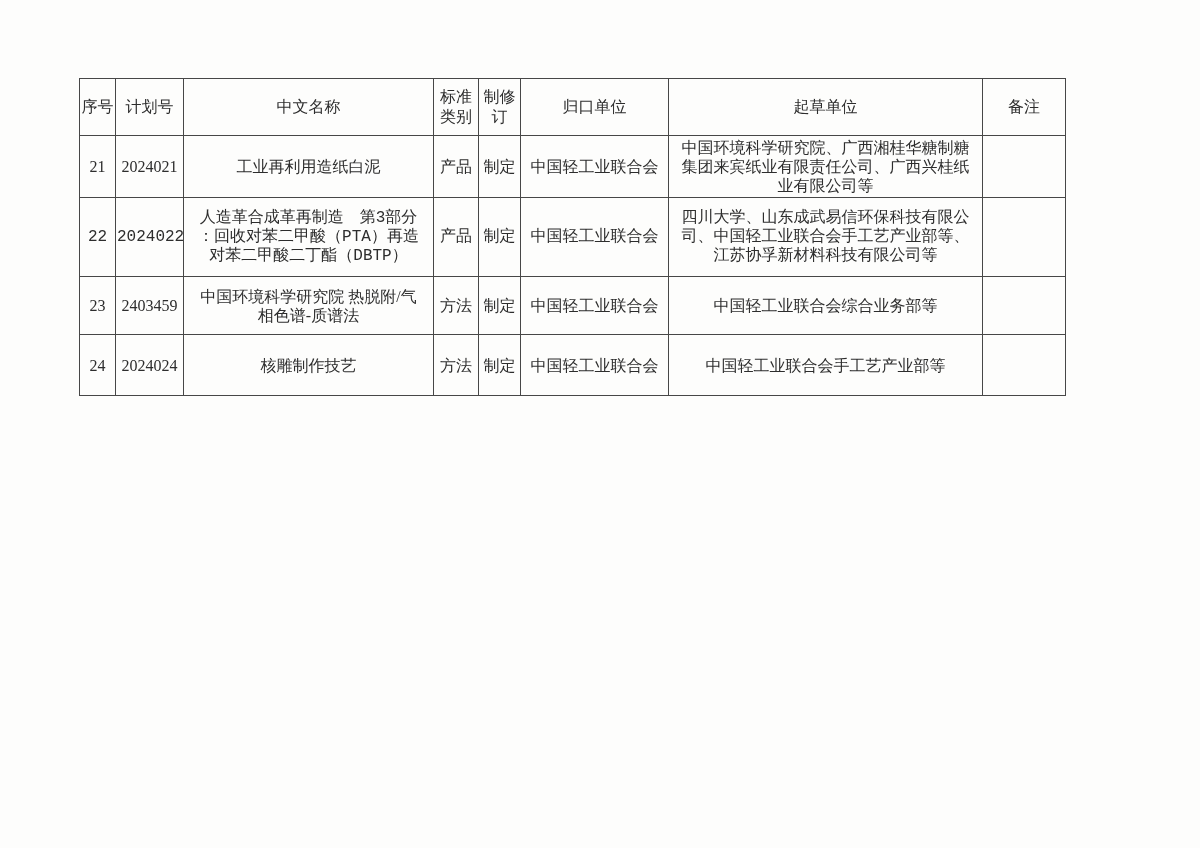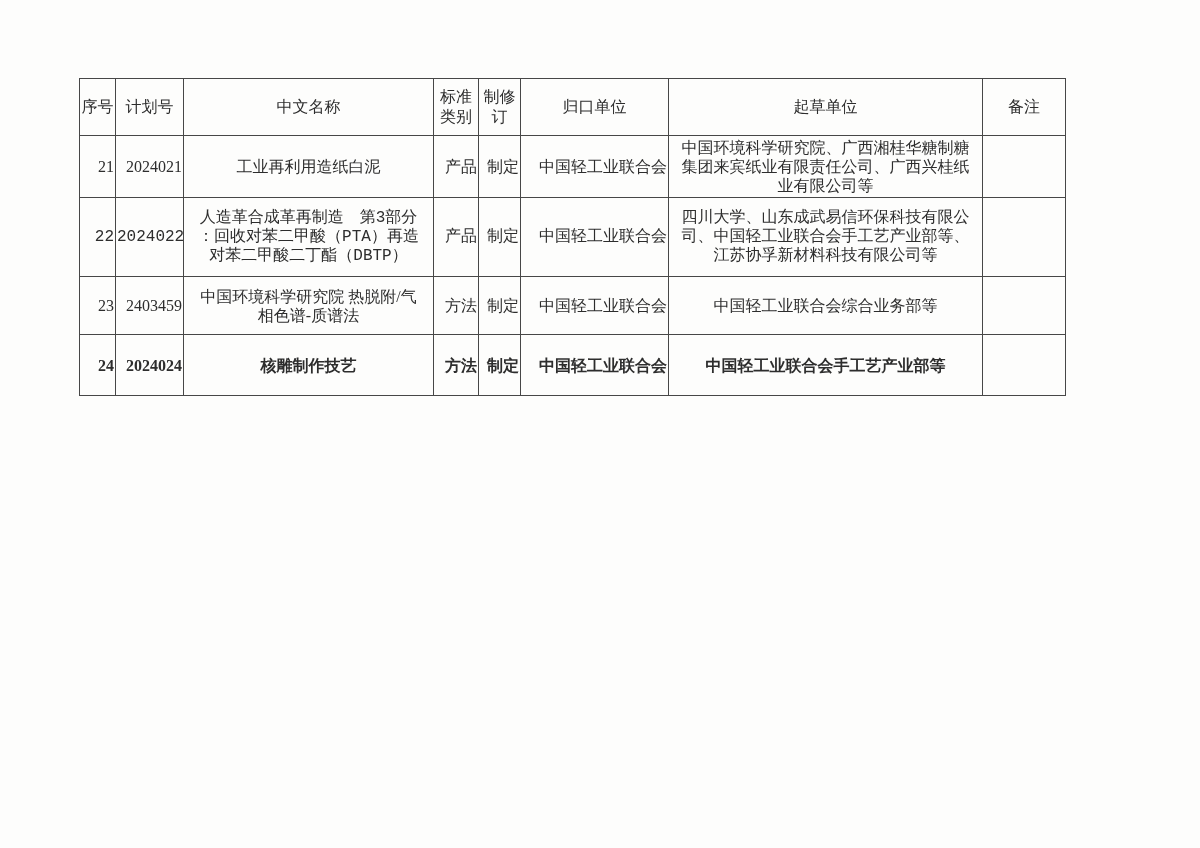--- a/index.html
+++ b/index.html
@@ -38,7 +38,7 @@
     text-align: center;
     height: 52px;
   }
-  .c-center { text-align: right; padding: 2px 1px; line-height: 19px; }
+  .c-center { text-align: center; padding: 2px 1px; line-height: 19px; }
   .c-left {
     text-align: center;
     padding: 2px 9px;

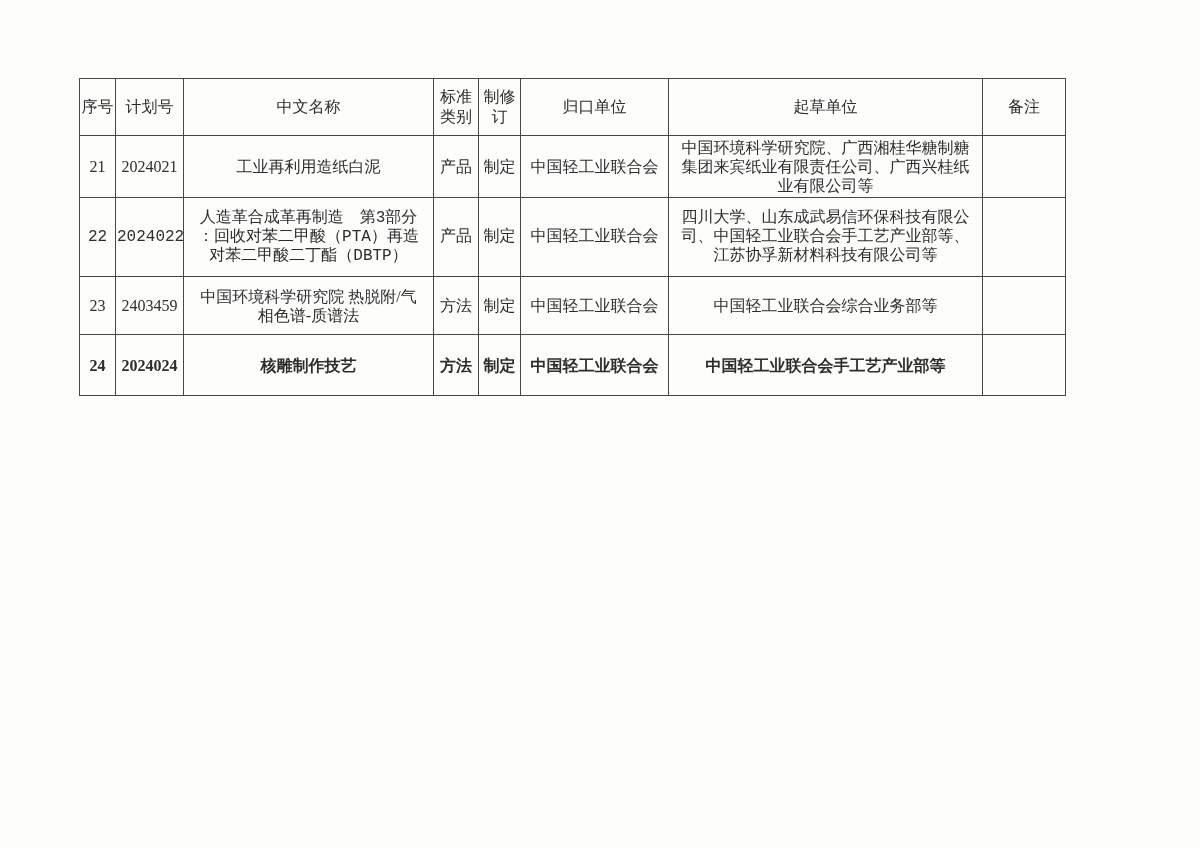--- a/index.html
+++ b/index.html
@@ -50,7 +50,7 @@
   tbody tr:nth-child(1) td { height: 53px; }
   tbody tr:nth-child(2) td { height: 74px; font-family: Liberation Mono, monospace; }
   tbody tr:nth-child(3) td { height: 53px; }
-  tbody tr:nth-child(4) td { height: 56px; font-weight: bold; }
+  tbody tr:nth-child(4) td { height: 56px; }
   tbody tr:nth-child(5) td { height: 53px; }
 </style>
 </head>

